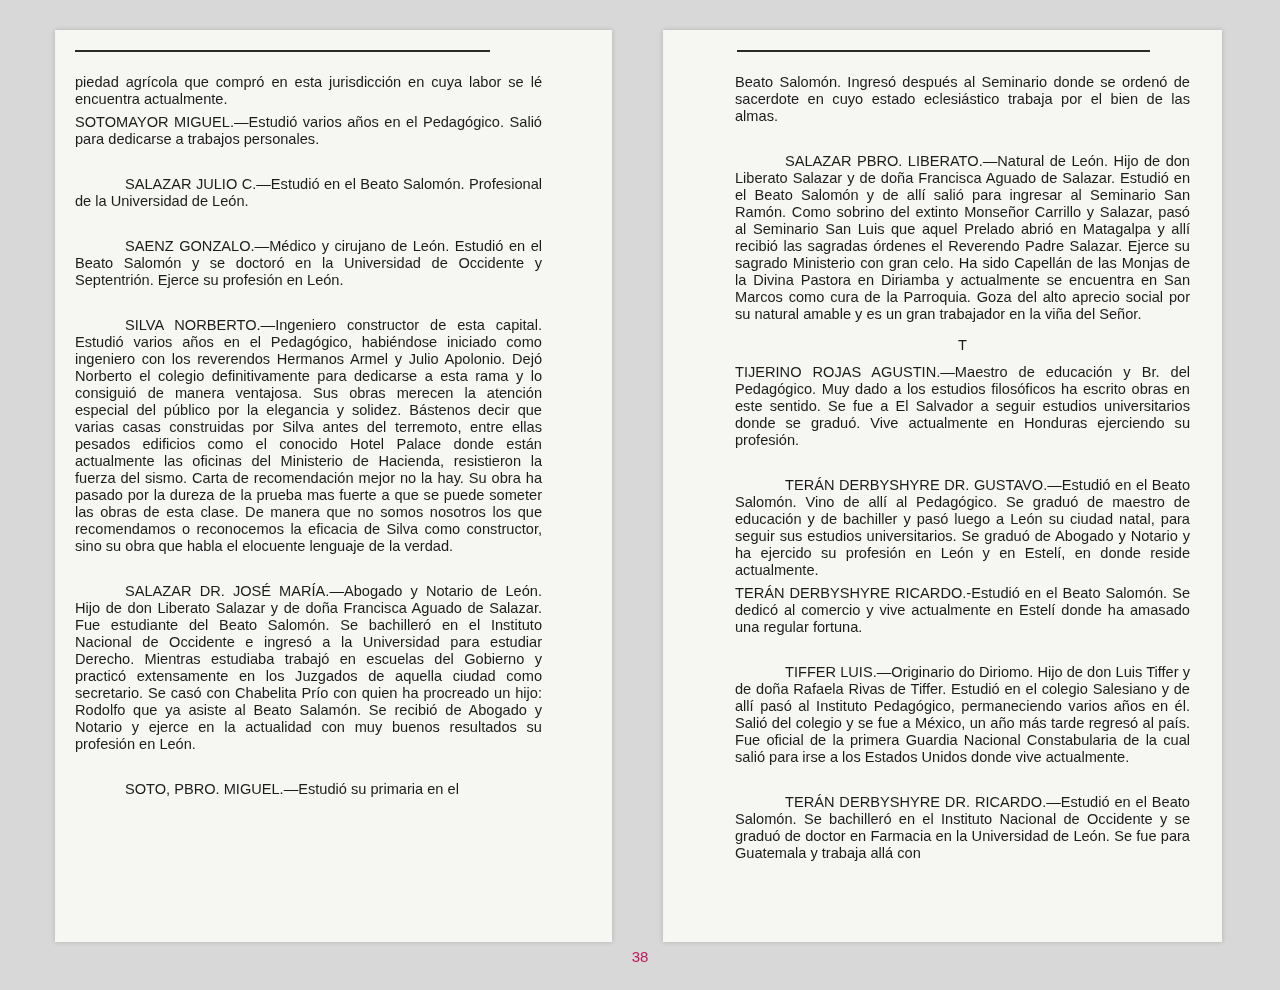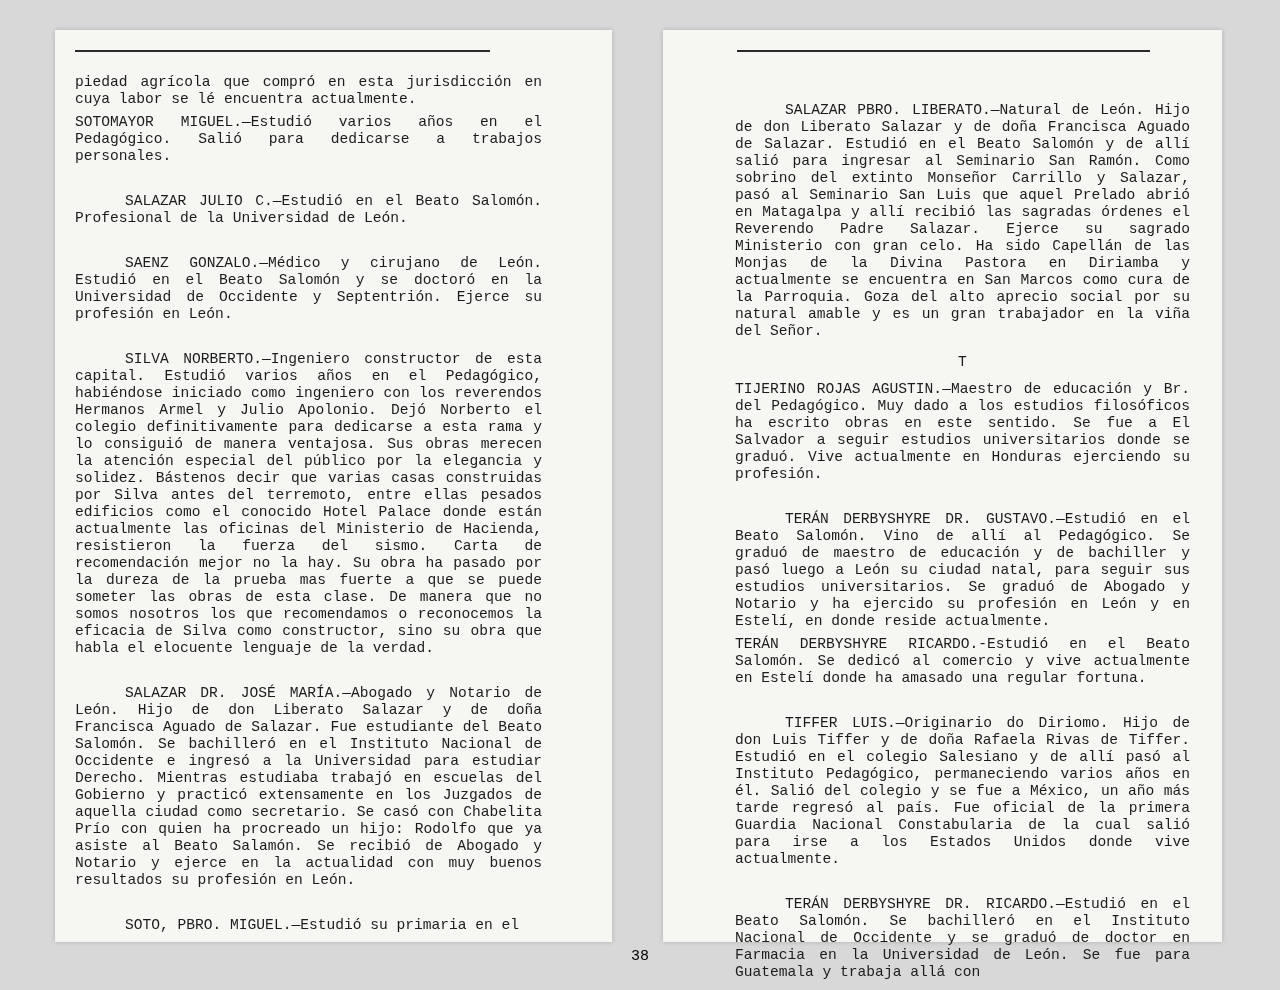--- a/index.html
+++ b/index.html
@@ -12,7 +12,7 @@
     width: 1280px;
     height: 990px;
     background: #d8d8d8;
-    font-family: Liberation Mono, monospace;
+    font-family: Liberation Sans, sans-serif;
     color: #1c1c1c;
     overflow: hidden;
   }

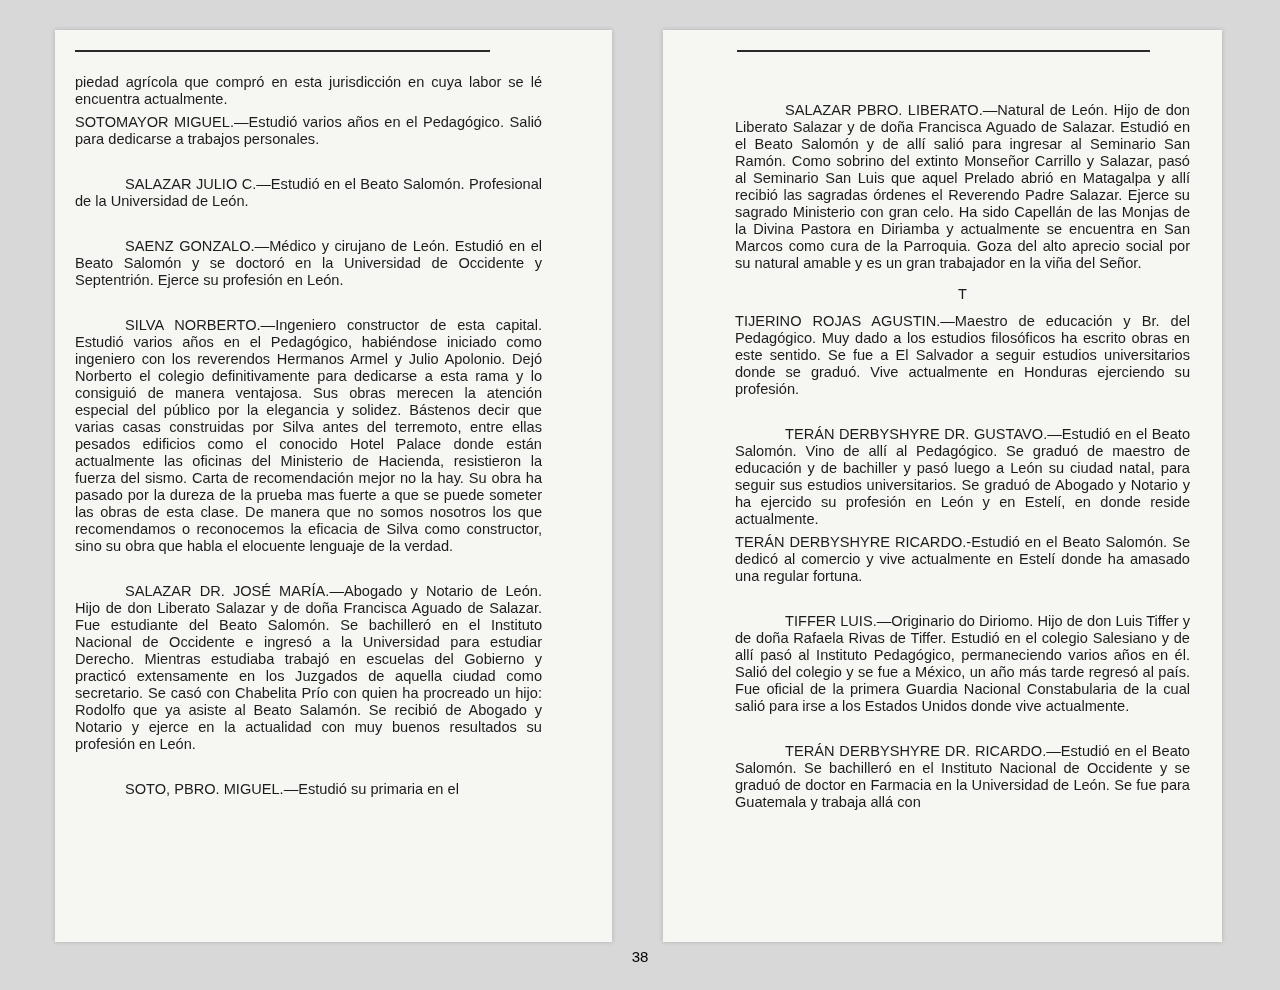--- a/index.html
+++ b/index.html
@@ -99,6 +99,7 @@
   <div id="right-page" class="page">
     <div class="top-rule"></div>
     <div class="page-text">
+        <p class="para flush">Beato Salomón.  Ingresó después al  Seminario donde se ordenó de sacerdote en cuyo estado eclesiástico trabaja por el bien de las almas.</p>
         <p class="para indent">SALAZAR PBRO. LIBERATO.—Natural de León. Hijo de don Liberato Salazar y de doña Francisca Aguado de Salazar.  Estudió en el Beato Salomón y de allí salió para ingresar al Seminario San Ramón.  Como sobrino del extinto Monseñor Carrillo y Salazar, pasó al Seminario San Luis que aquel Prelado abrió en Matagalpa y allí recibió las sagradas órdenes el Reverendo Padre Salazar.  Ejerce su sagrado Ministerio con gran celo.  Ha sido Capellán de las Monjas de la Divina Pastora en Diriamba y actualmente se encuentra en San Marcos como cura de la Parroquia.  Goza del alto aprecio social por su natural amable y es un gran trabajador en la viña del Señor.</p>
         <p class="para heading">T</p>
         <p class="para flush">TIJERINO ROJAS AGUSTIN.—Maestro de educación y Br. del Pedagógico.  Muy dado a los estudios filosóficos ha escrito obras en este sentido.  Se fue a El Salvador a seguir estudios universitarios donde se graduó.  Vive actualmente en Honduras ejerciendo su profesión.</p>

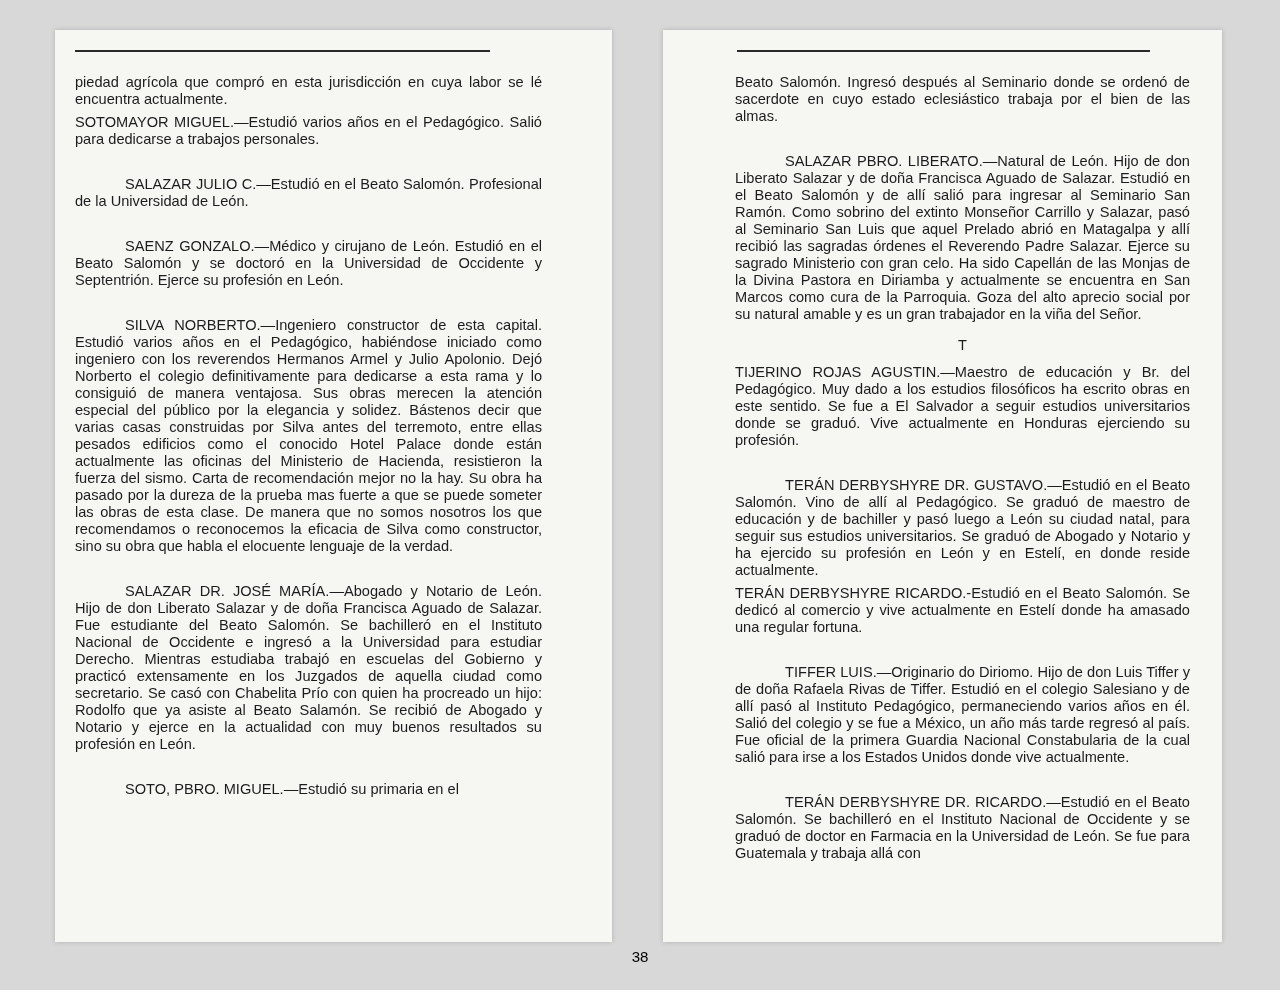--- a/index.html
+++ b/index.html
@@ -75,7 +75,7 @@
     top: 948px;
     text-align: center;
     font-size: 15px;
-    color: #000000;
+    color: #be185d;
   }
 </style>
 </head>

